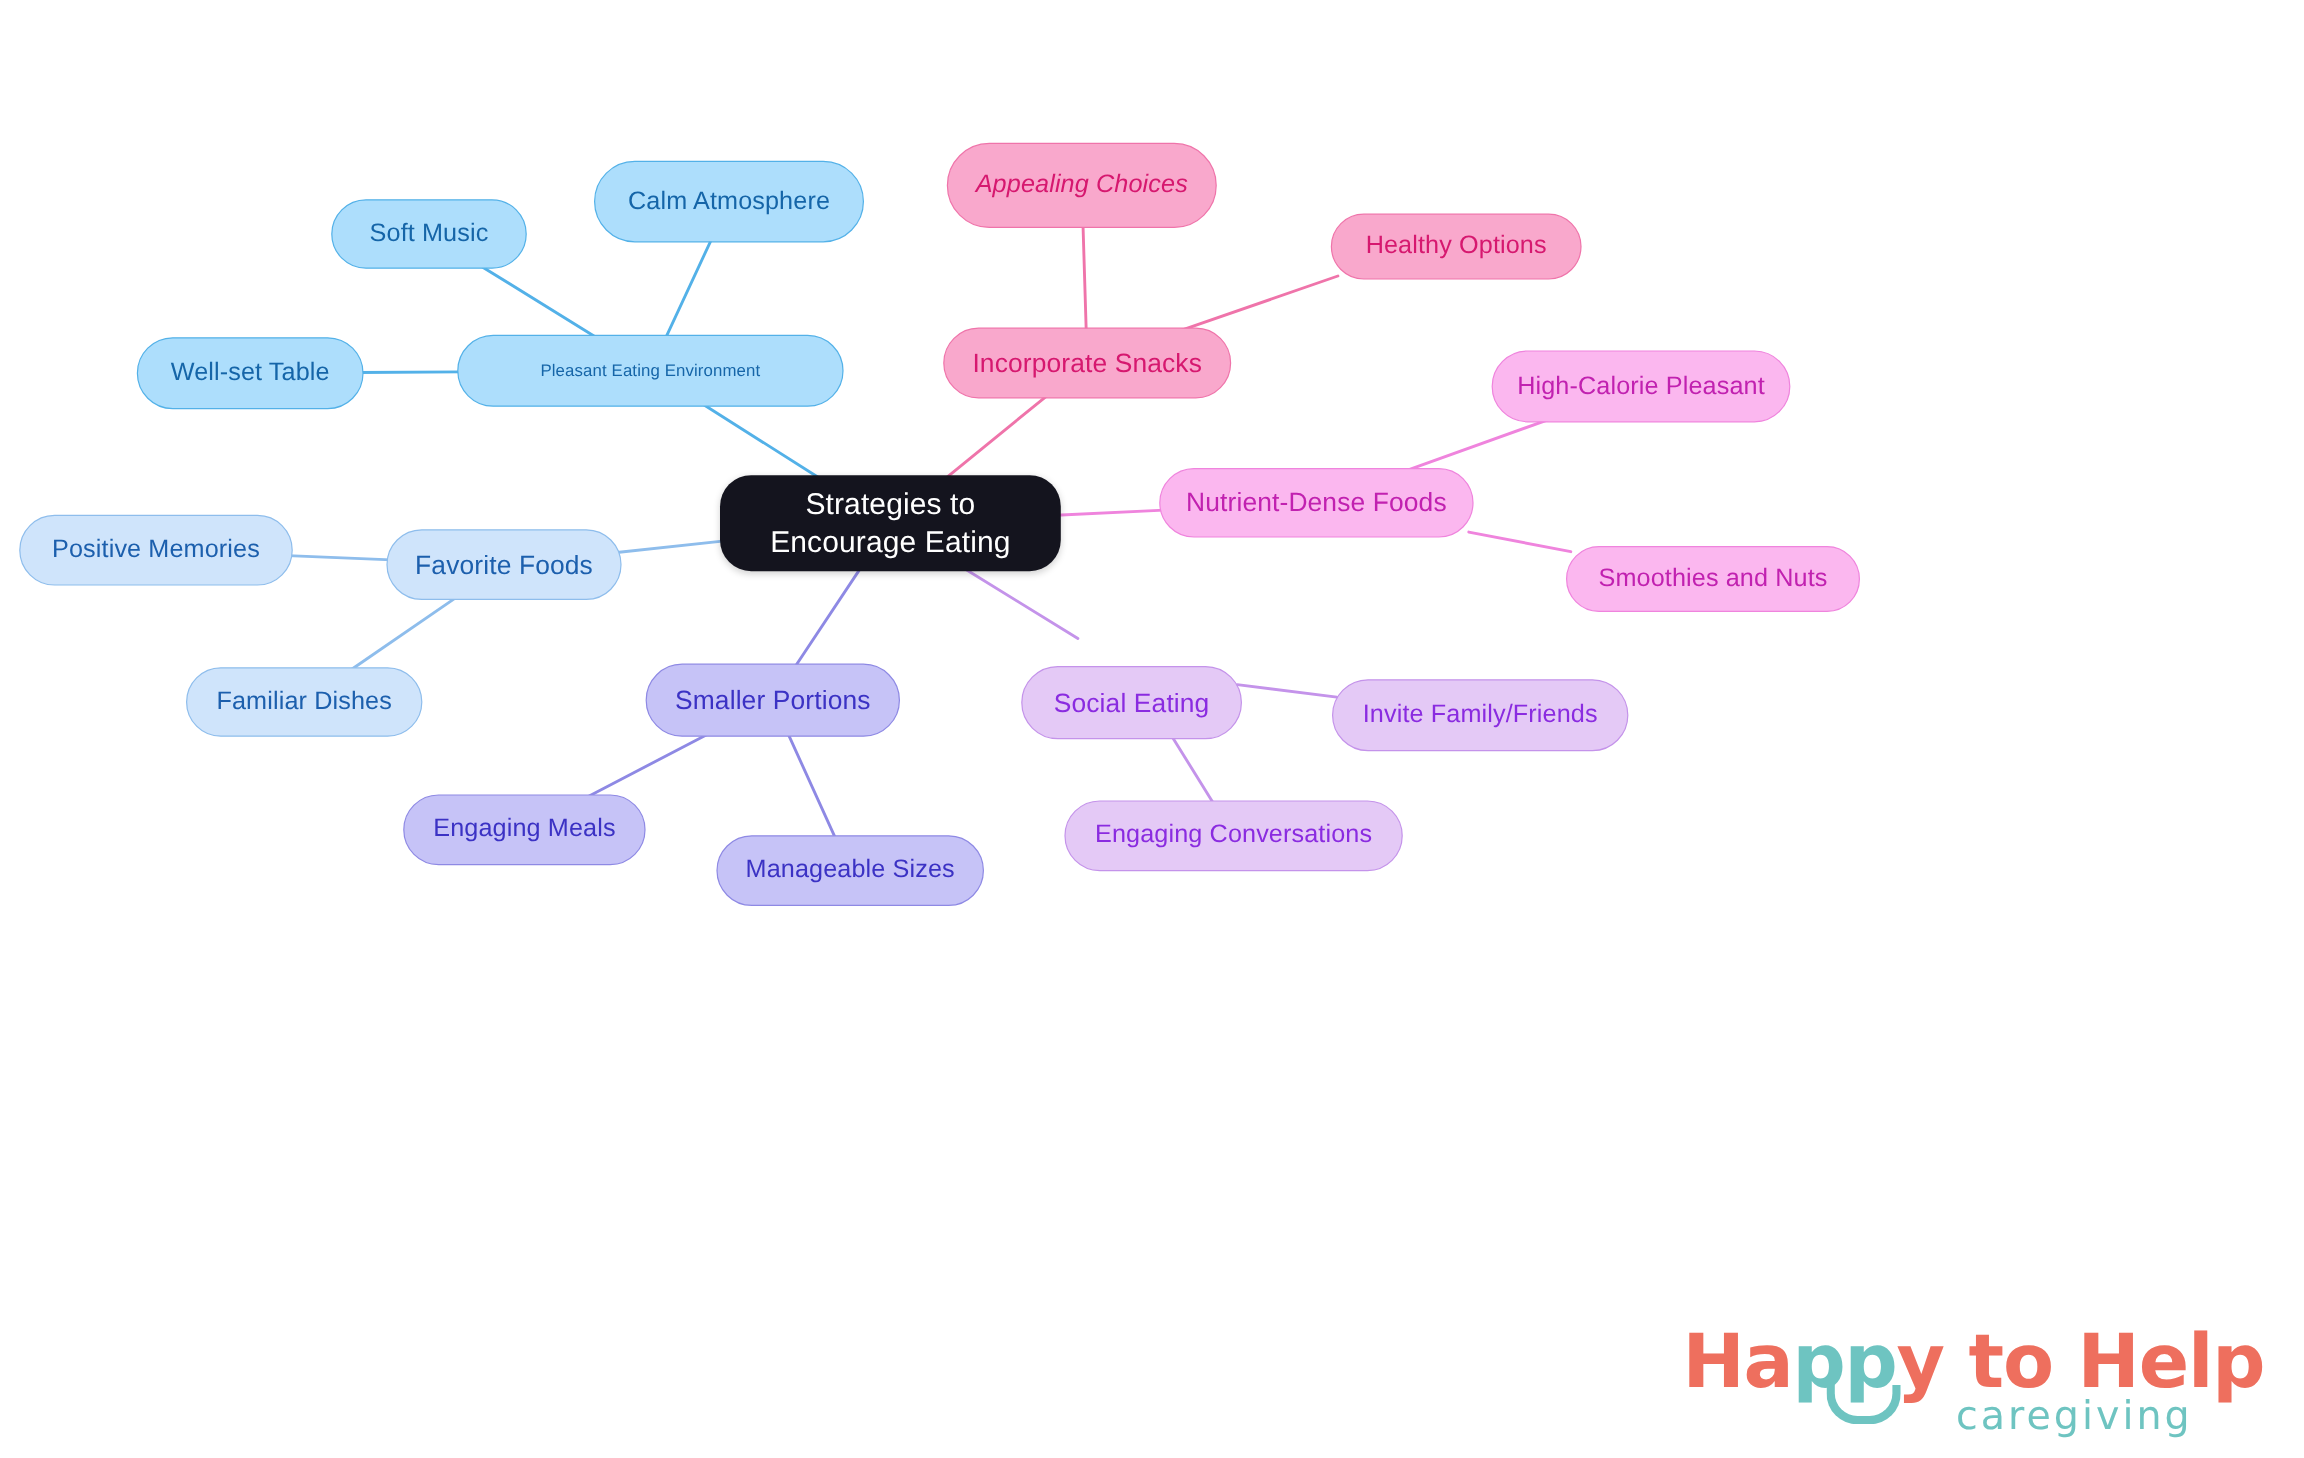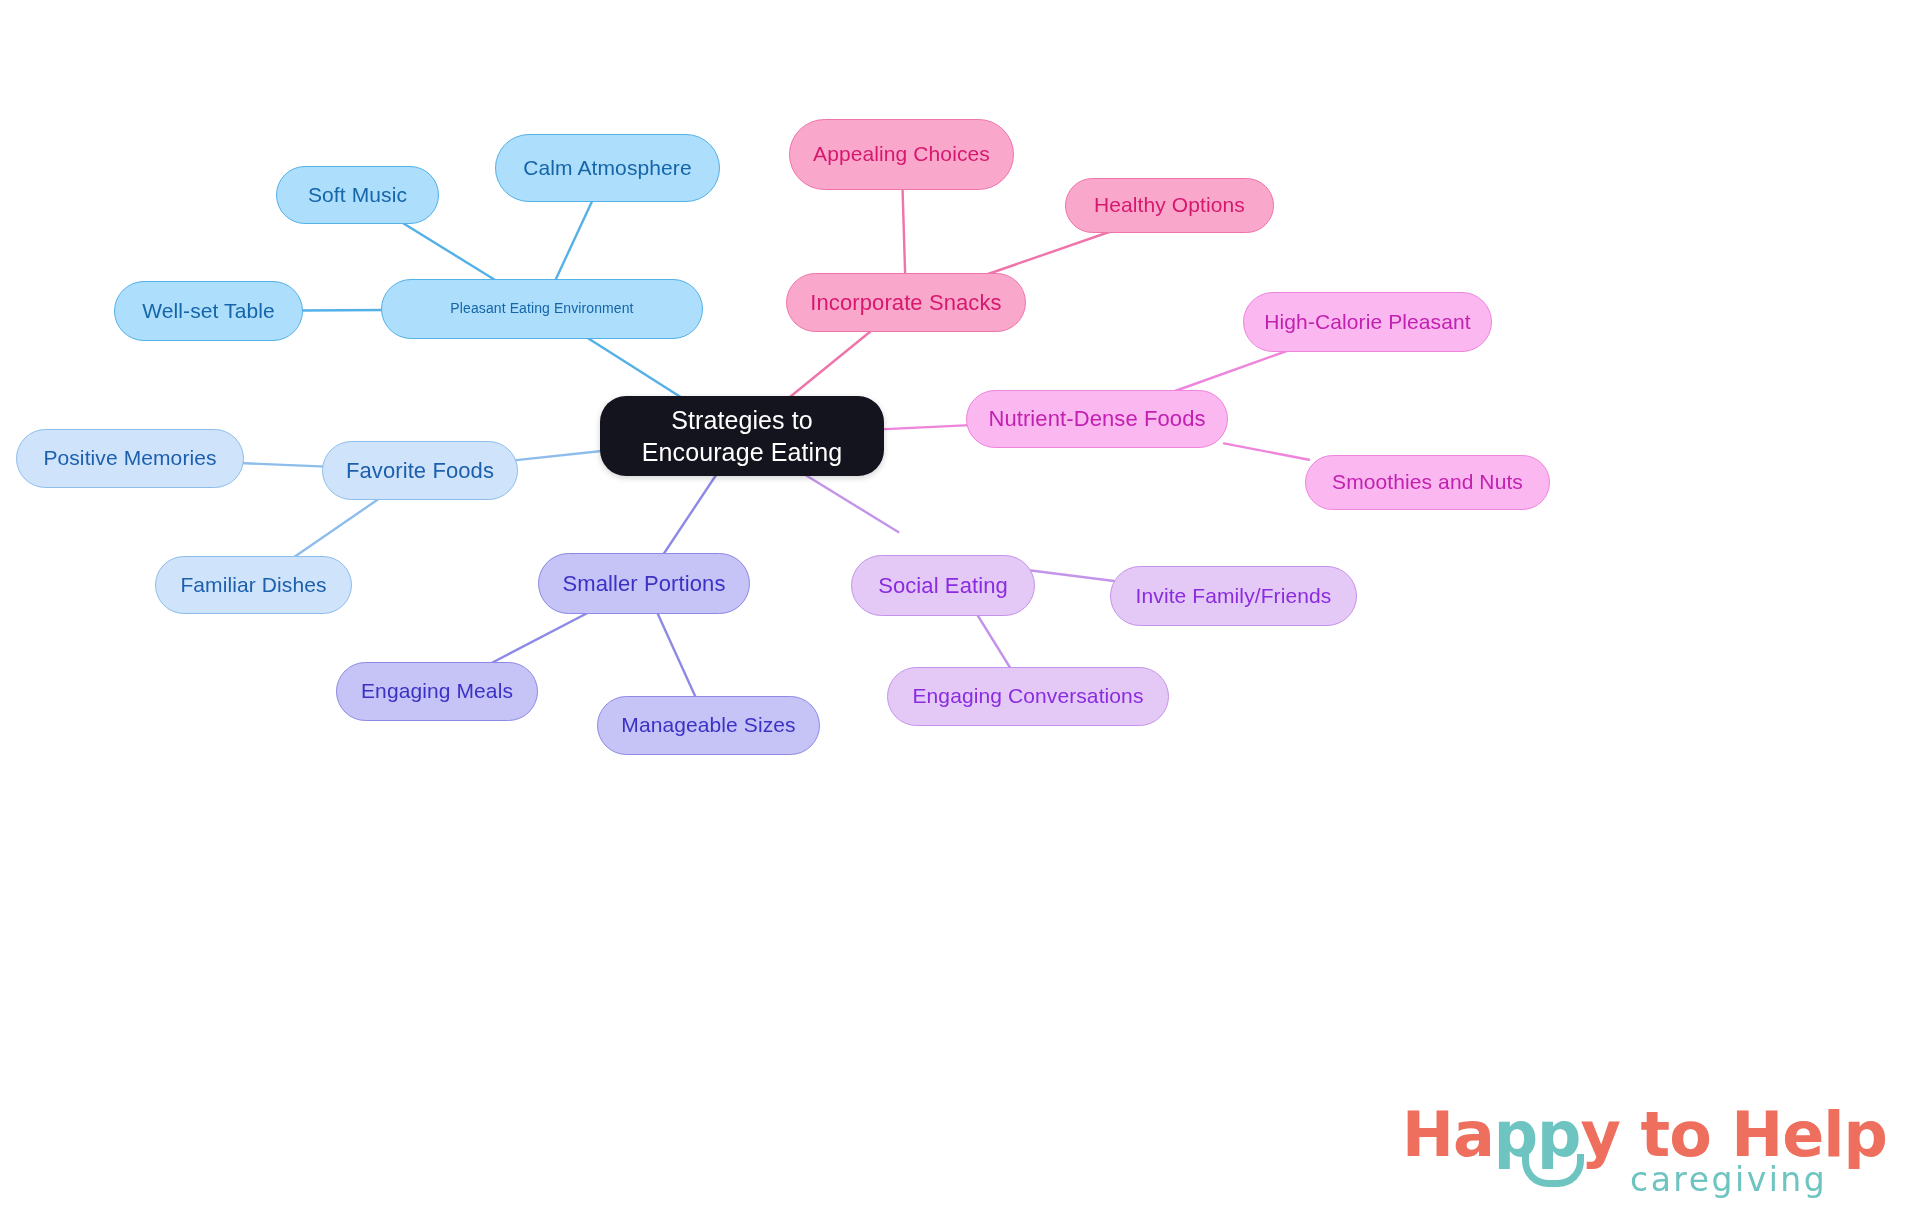--- a/index.html
+++ b/index.html
@@ -179,7 +179,7 @@
       <div class="node hotpink" style="left: 786px; top: 273px; width: 240px; height: 59px; font-size: 22px;">
         <span>Incorporate Snacks</span>
       </div>
-      <div class="node hotpink" style="left: 789px; top: 119px; width: 225px; height: 71px; font-size: 21px;">
+      <div class="node hotpink" style="left: 789px; top: 119px; width: 225px; height: 71px; font-size: 21px; font-style: italic;">
         <span>Appealing Choices</span>
       </div>
       <div class="node hotpink" style="left: 1065px; top: 178px; width: 209px; height: 55px; font-size: 21px;">

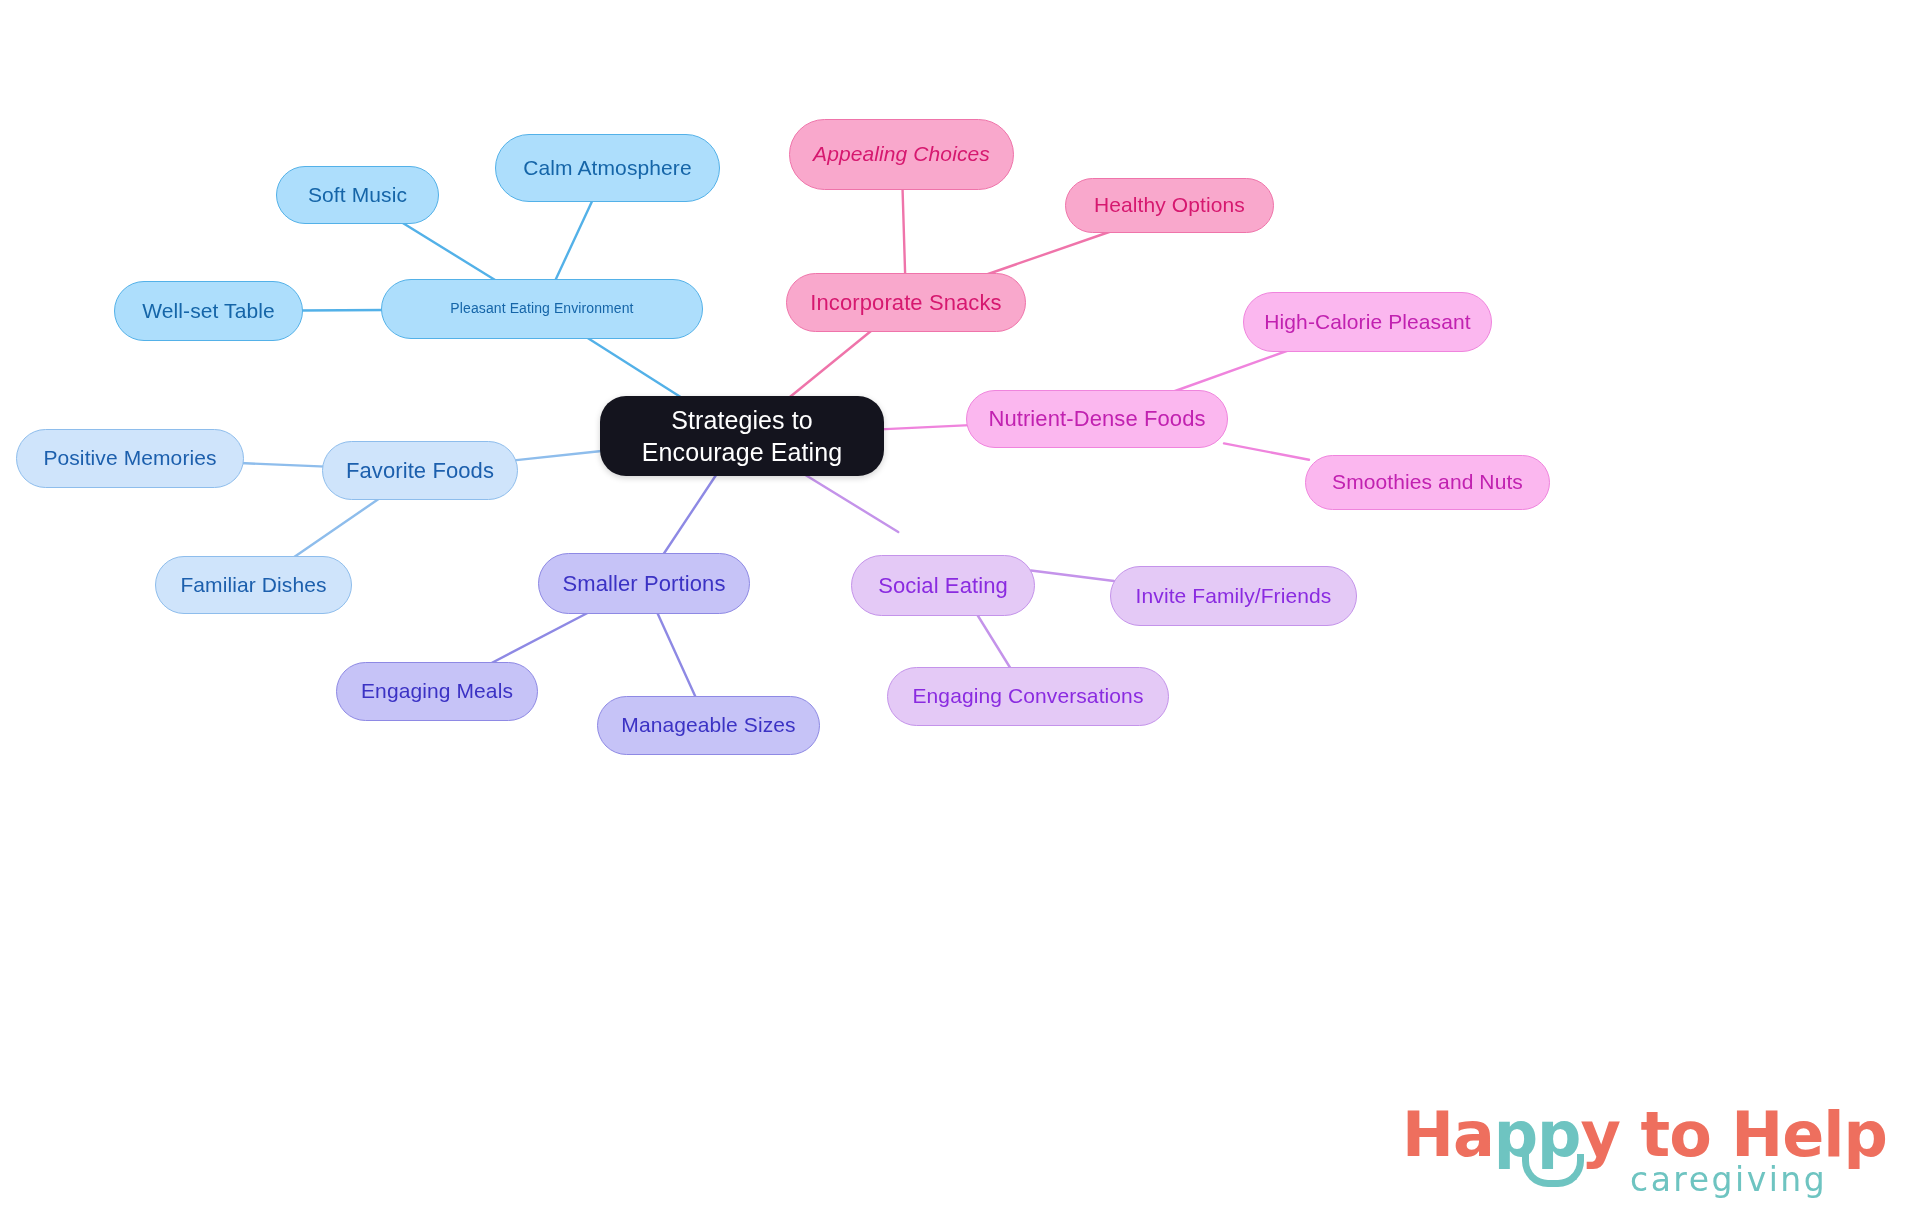--- a/index.html
+++ b/index.html
@@ -182,7 +182,7 @@
       <div class="node hotpink" style="left: 789px; top: 119px; width: 225px; height: 71px; font-size: 21px; font-style: italic;">
         <span>Appealing Choices</span>
       </div>
-      <div class="node hotpink" style="left: 1065px; top: 178px; width: 209px; height: 55px; font-size: 21px;">
+      <div class="node hotpink" style="left: 1109px; top: 178px; width: 209px; height: 55px; font-size: 21px;">
         <span>Healthy Options</span>
       </div>
       <div class="node lightmagenta" style="left: 966px; top: 390px; width: 262px; height: 58px; font-size: 22px;">

